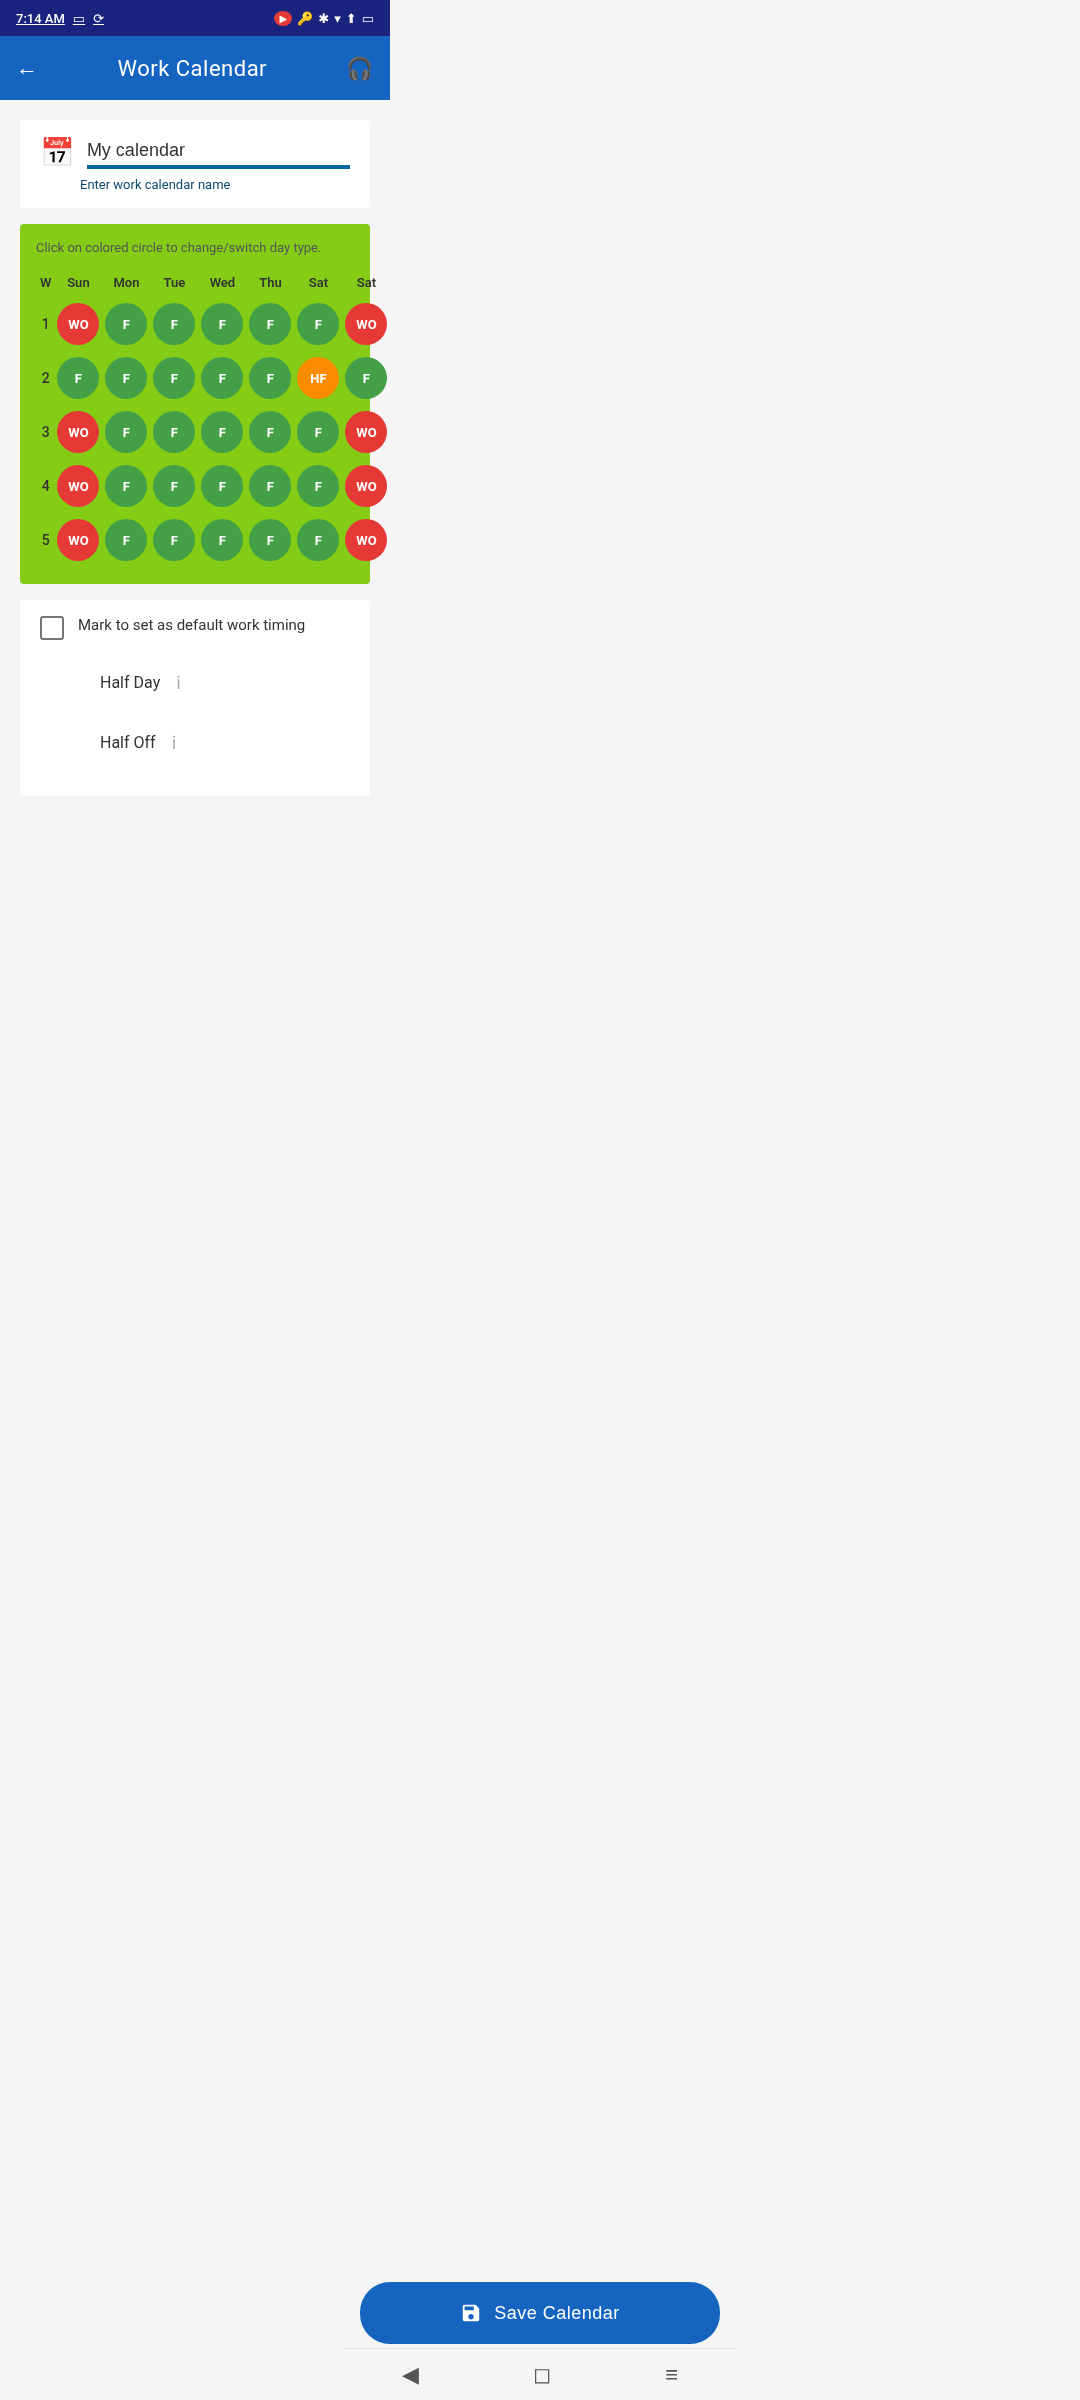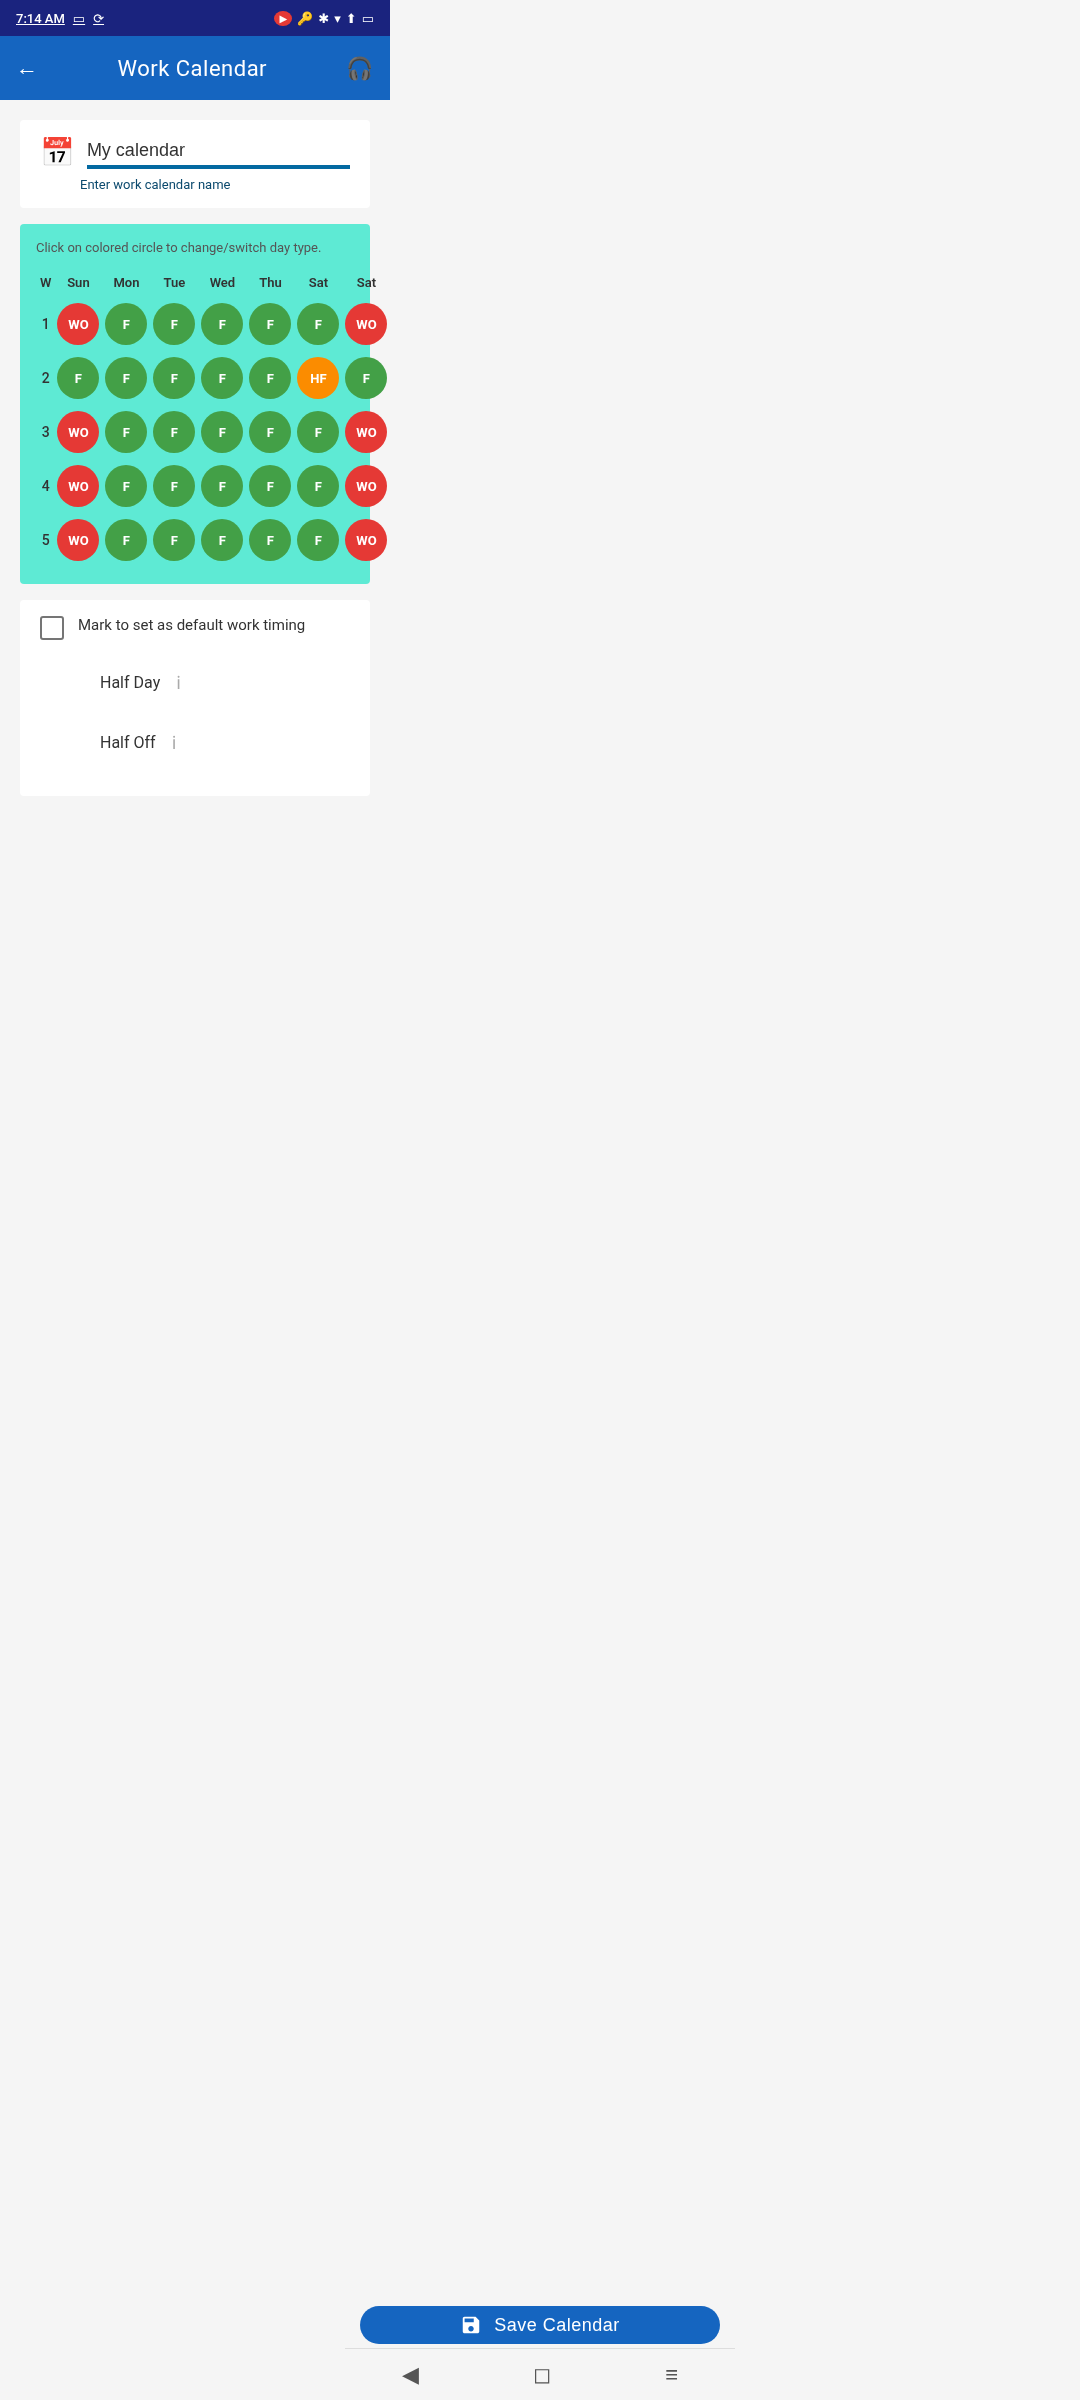--- a/index.html
+++ b/index.html
@@ -91,7 +91,7 @@
 
     
     .calendar-section {
-      background: #5eead4;
+      background: #84cc16;
       padding: 16px;
       border-radius: 4px;
       margin-bottom: 16px;

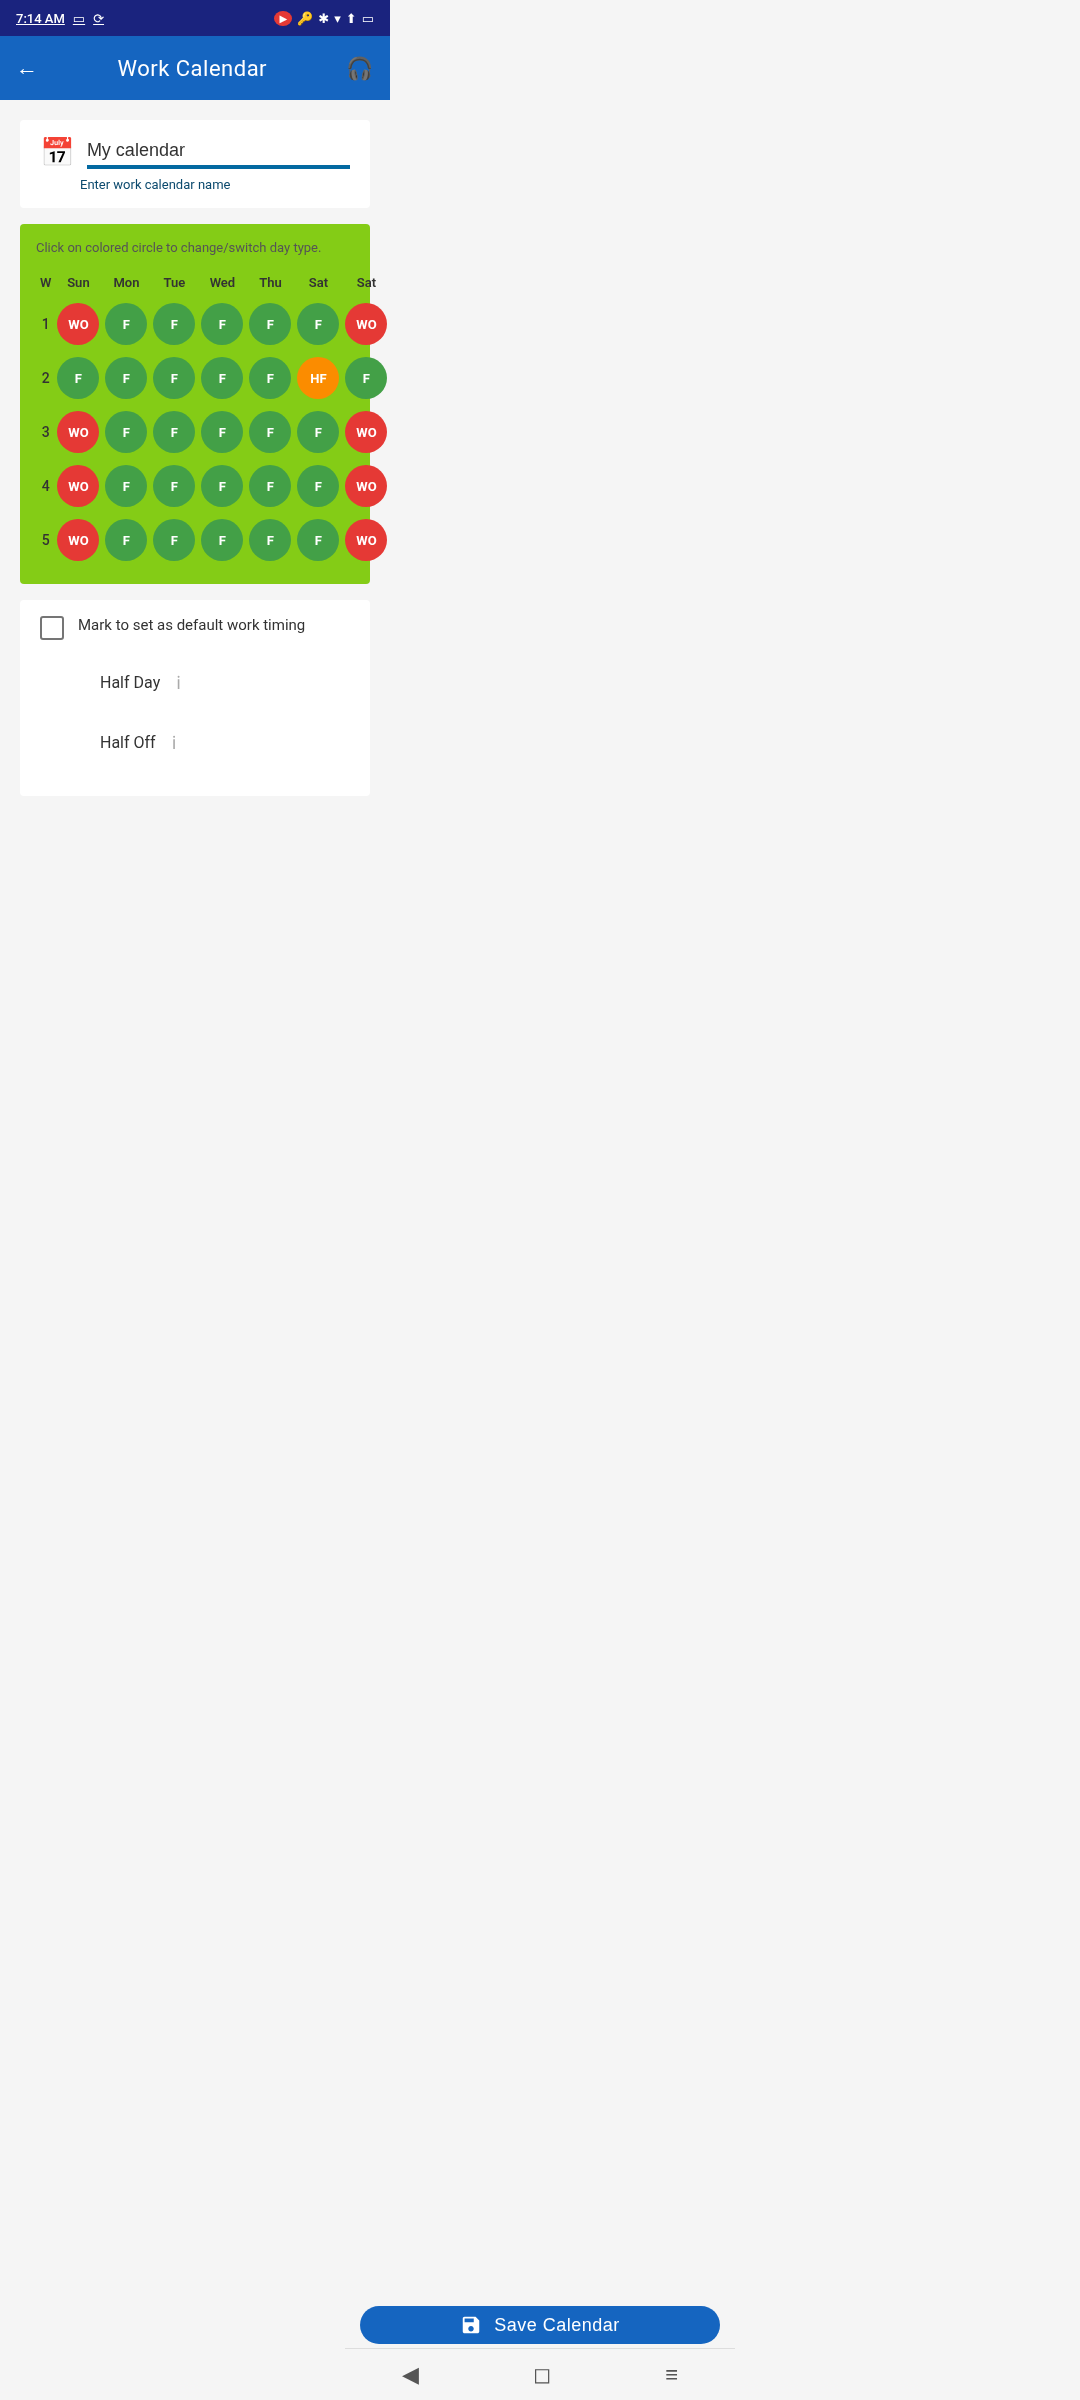--- a/index.html
+++ b/index.html
@@ -214,7 +214,7 @@
       color: white;
       border: none;
       border-radius: 30px;
-      padding: 8px 30px;
+      padding: 20px 30px;
       font-size: 18px;
       font-weight: 500;
       cursor: pointer;

